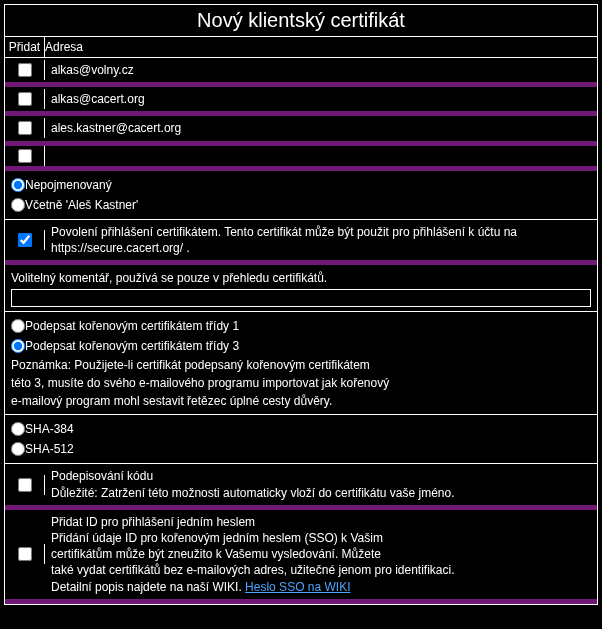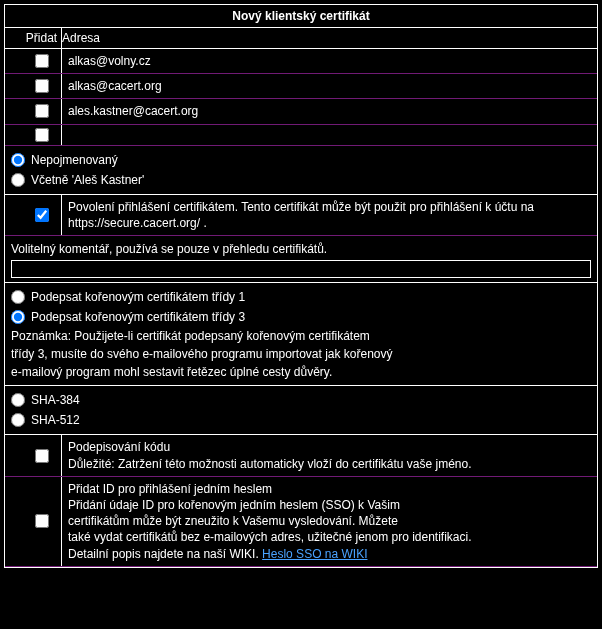--- a/index.html
+++ b/index.html
@@ -17,8 +17,8 @@
   }
   .title {
     text-align: center;
-    font-weight: bold;
-    font-size: 12px;
+    font-weight: normal;
+    font-size: 20px;
     padding: 4px 0;
     border-bottom: 1px solid #fff;
   }

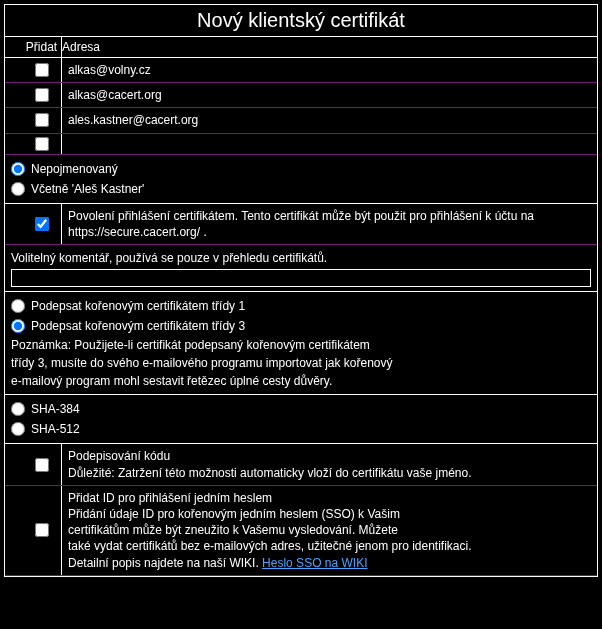--- a/index.html
+++ b/index.html
@@ -32,7 +32,6 @@
     text-align: center;
     padding: 3px 0;
     flex-shrink: 0;
-    margin-left: 17px;
   }
   .col-right {
     flex: 1;

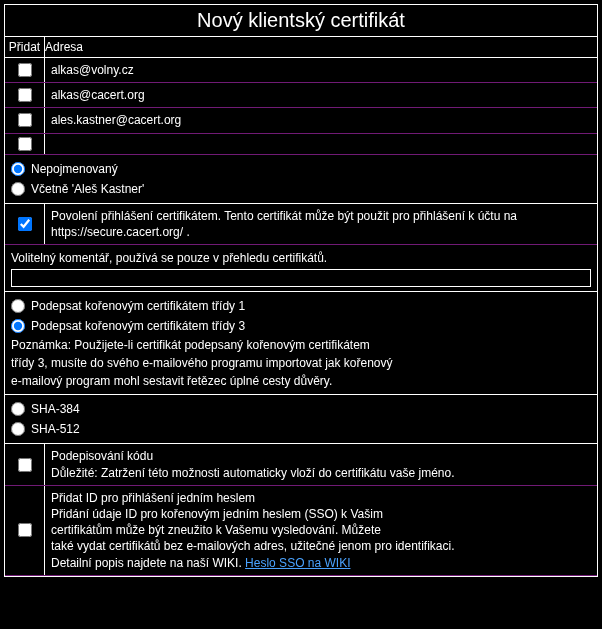--- a/index.html
+++ b/index.html
@@ -40,7 +40,8 @@
   }
   .row {
     display: flex;
-    border-bottom: 1px solid #701a75;
+    border-bottom: 5px solid #701a75;
+    align-items: center;
   }
   .row .col-left {
     display: flex;

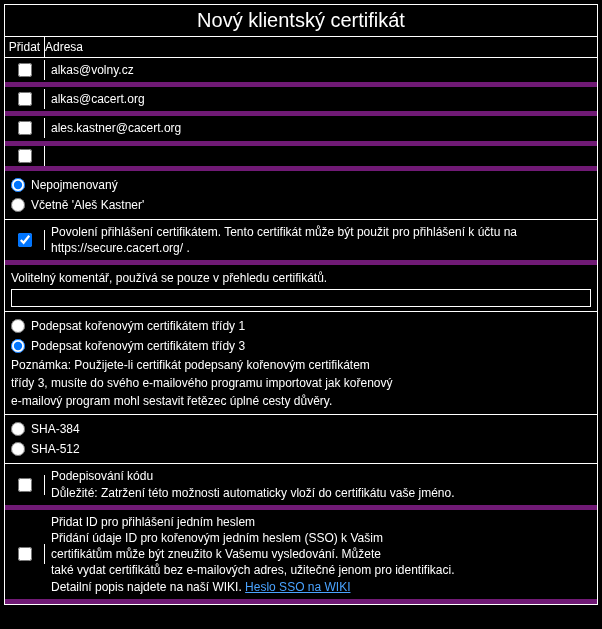--- a/index.html
+++ b/index.html
@@ -62,7 +62,6 @@
   .radio-line, .check-line {
     display: flex;
     align-items: center;
-    gap: 6px;
     padding: 1px 0;
   }
   input[type=checkbox], input[type=radio] {

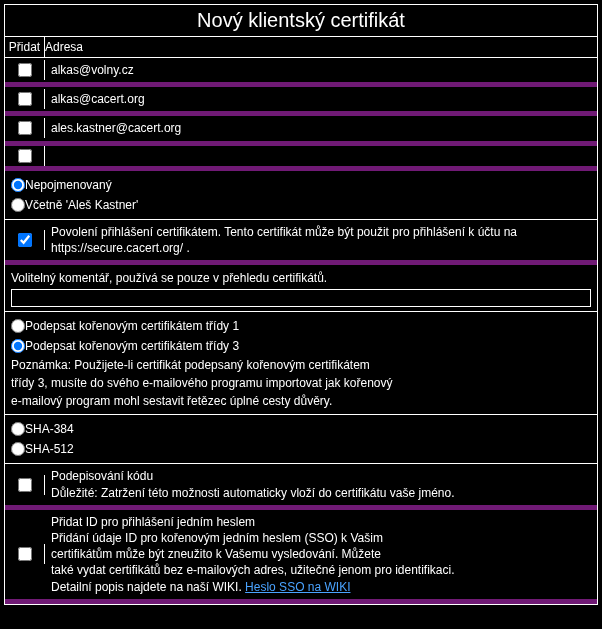--- a/index.html
+++ b/index.html
@@ -153,7 +153,7 @@
       <span>Podepsat kořenovým certifikátem třídy 3</span>
     </div>
     <div>Poznámka: Použijete-li certifikát podepsaný kořenovým certifikátem</div>
-    <div>třídy 3, musíte do svého e-mailového programu importovat jak kořenový</div>
+    <div>této 3, musíte do svého e-mailového programu importovat jak kořenový</div>
     <div>e-mailový program mohl sestavit řetězec úplné cesty důvěry.</div>
   </div>
 

